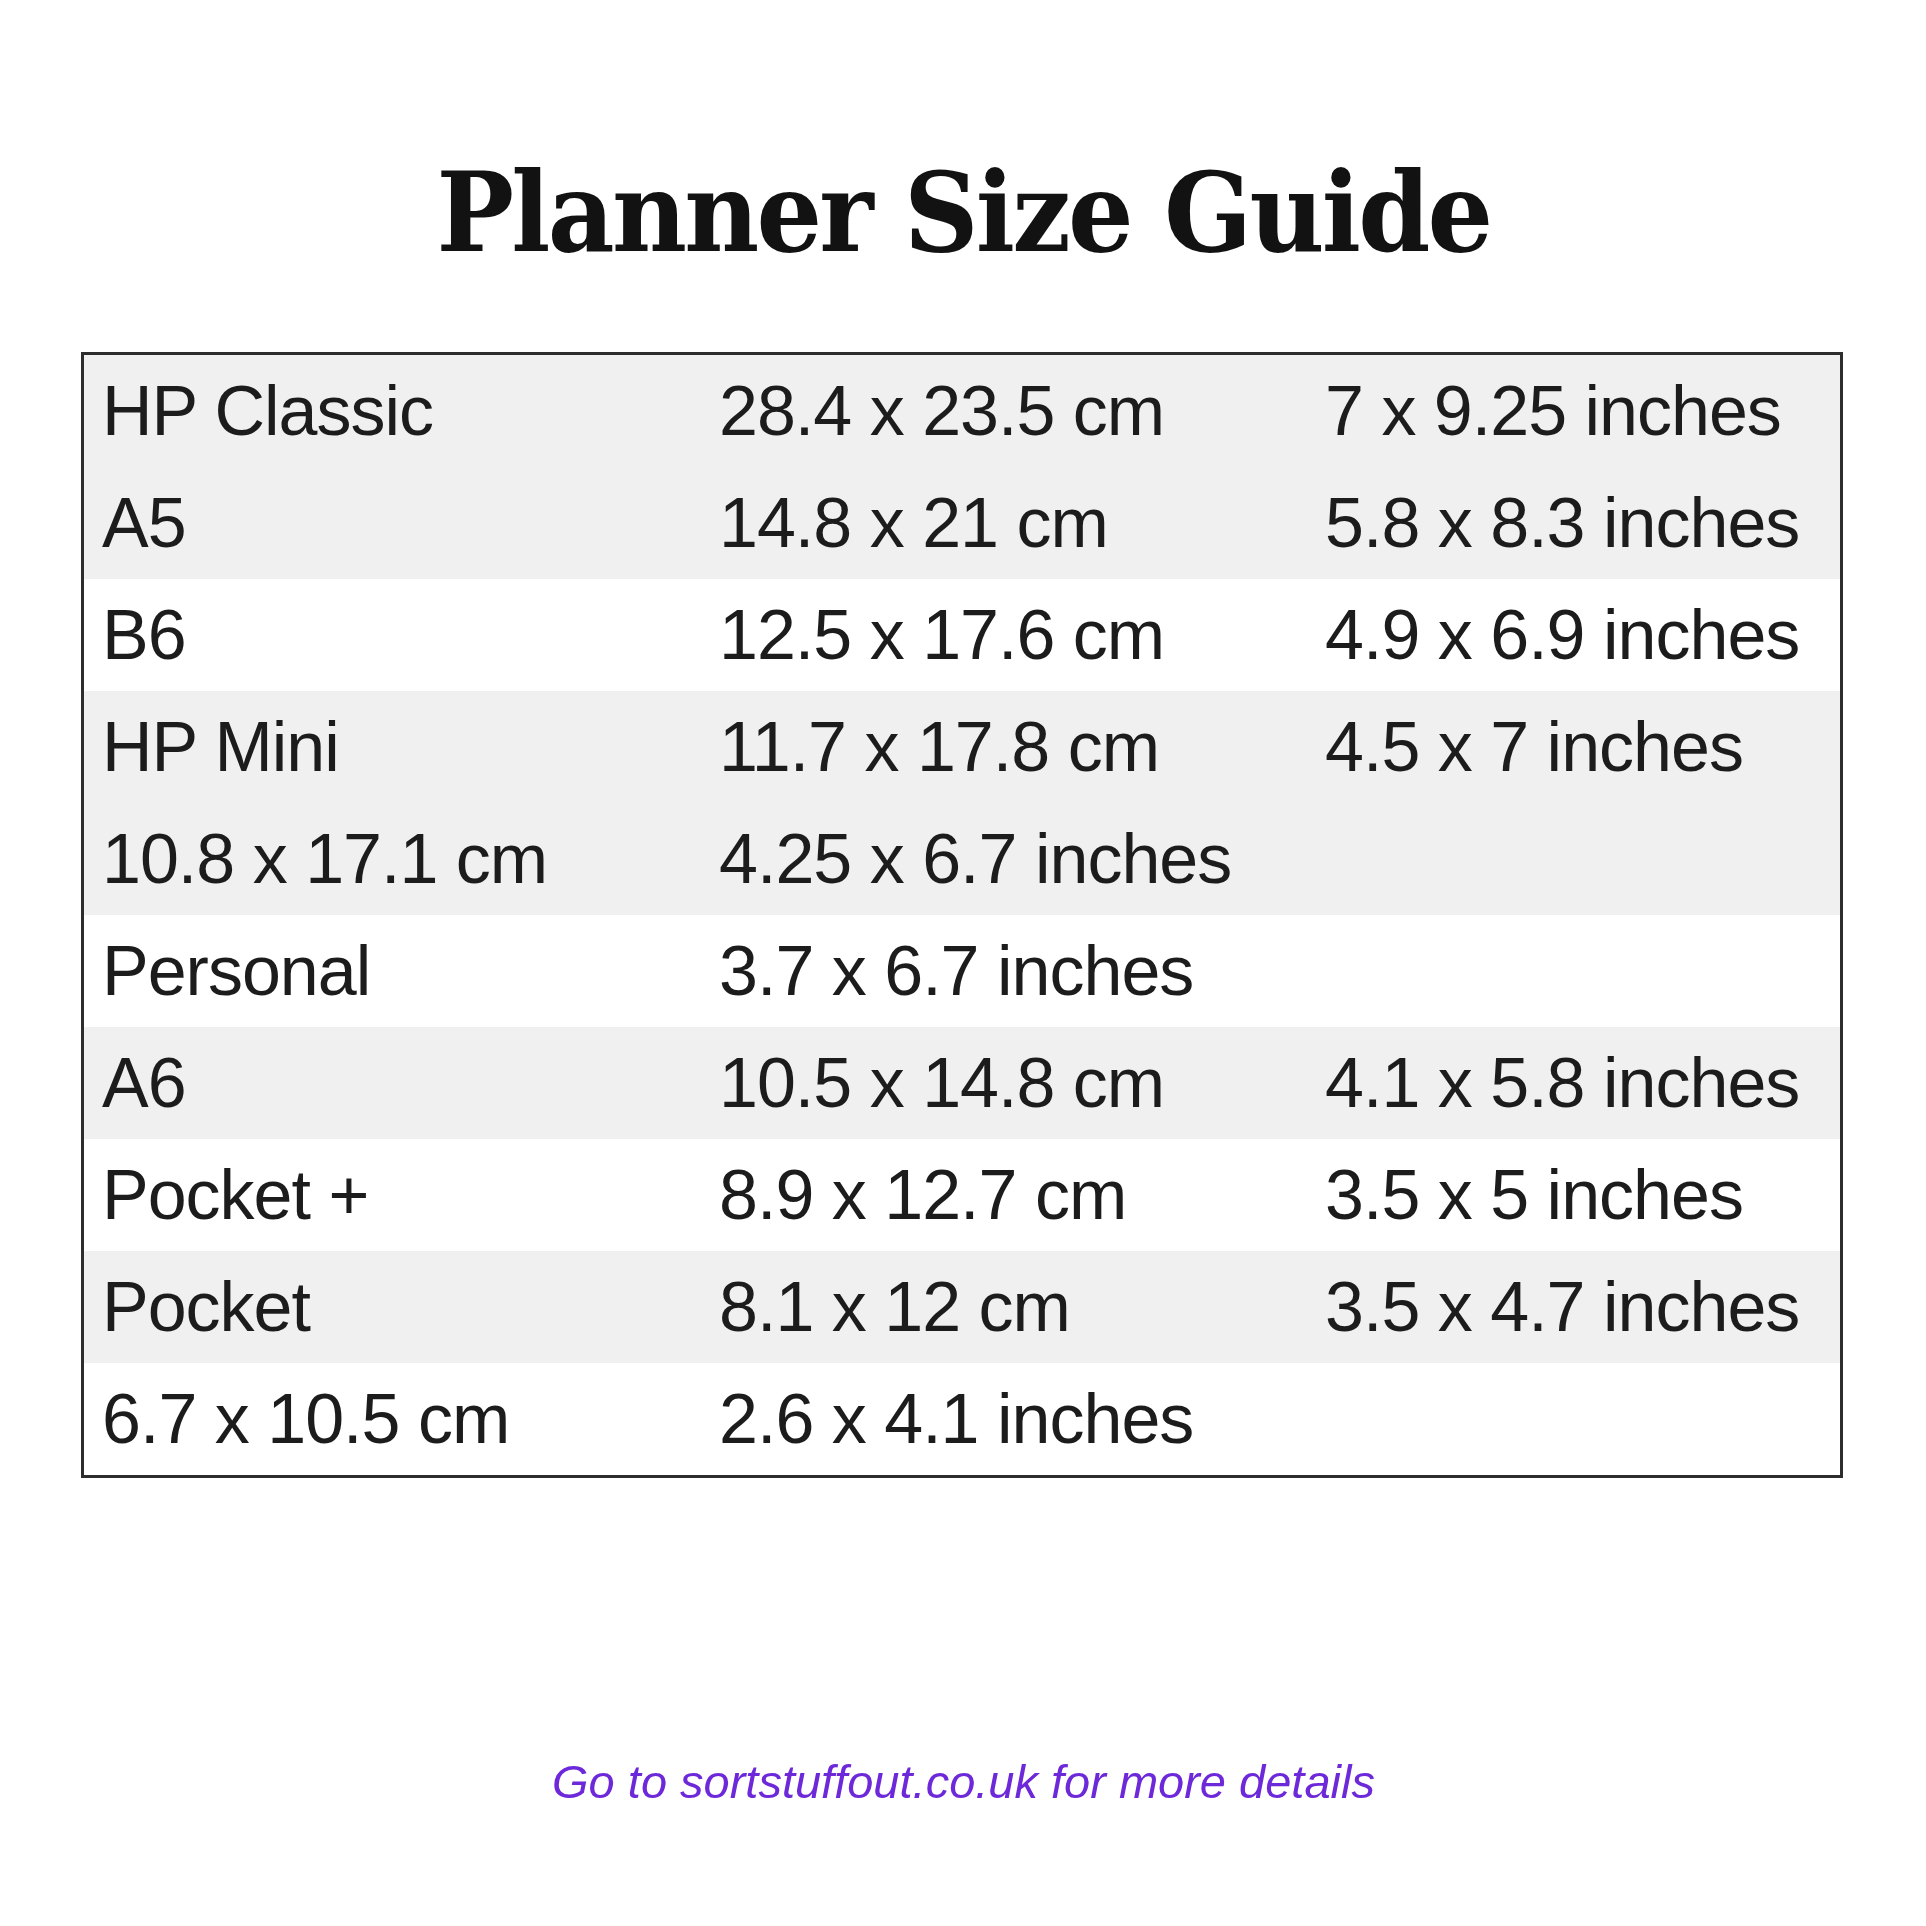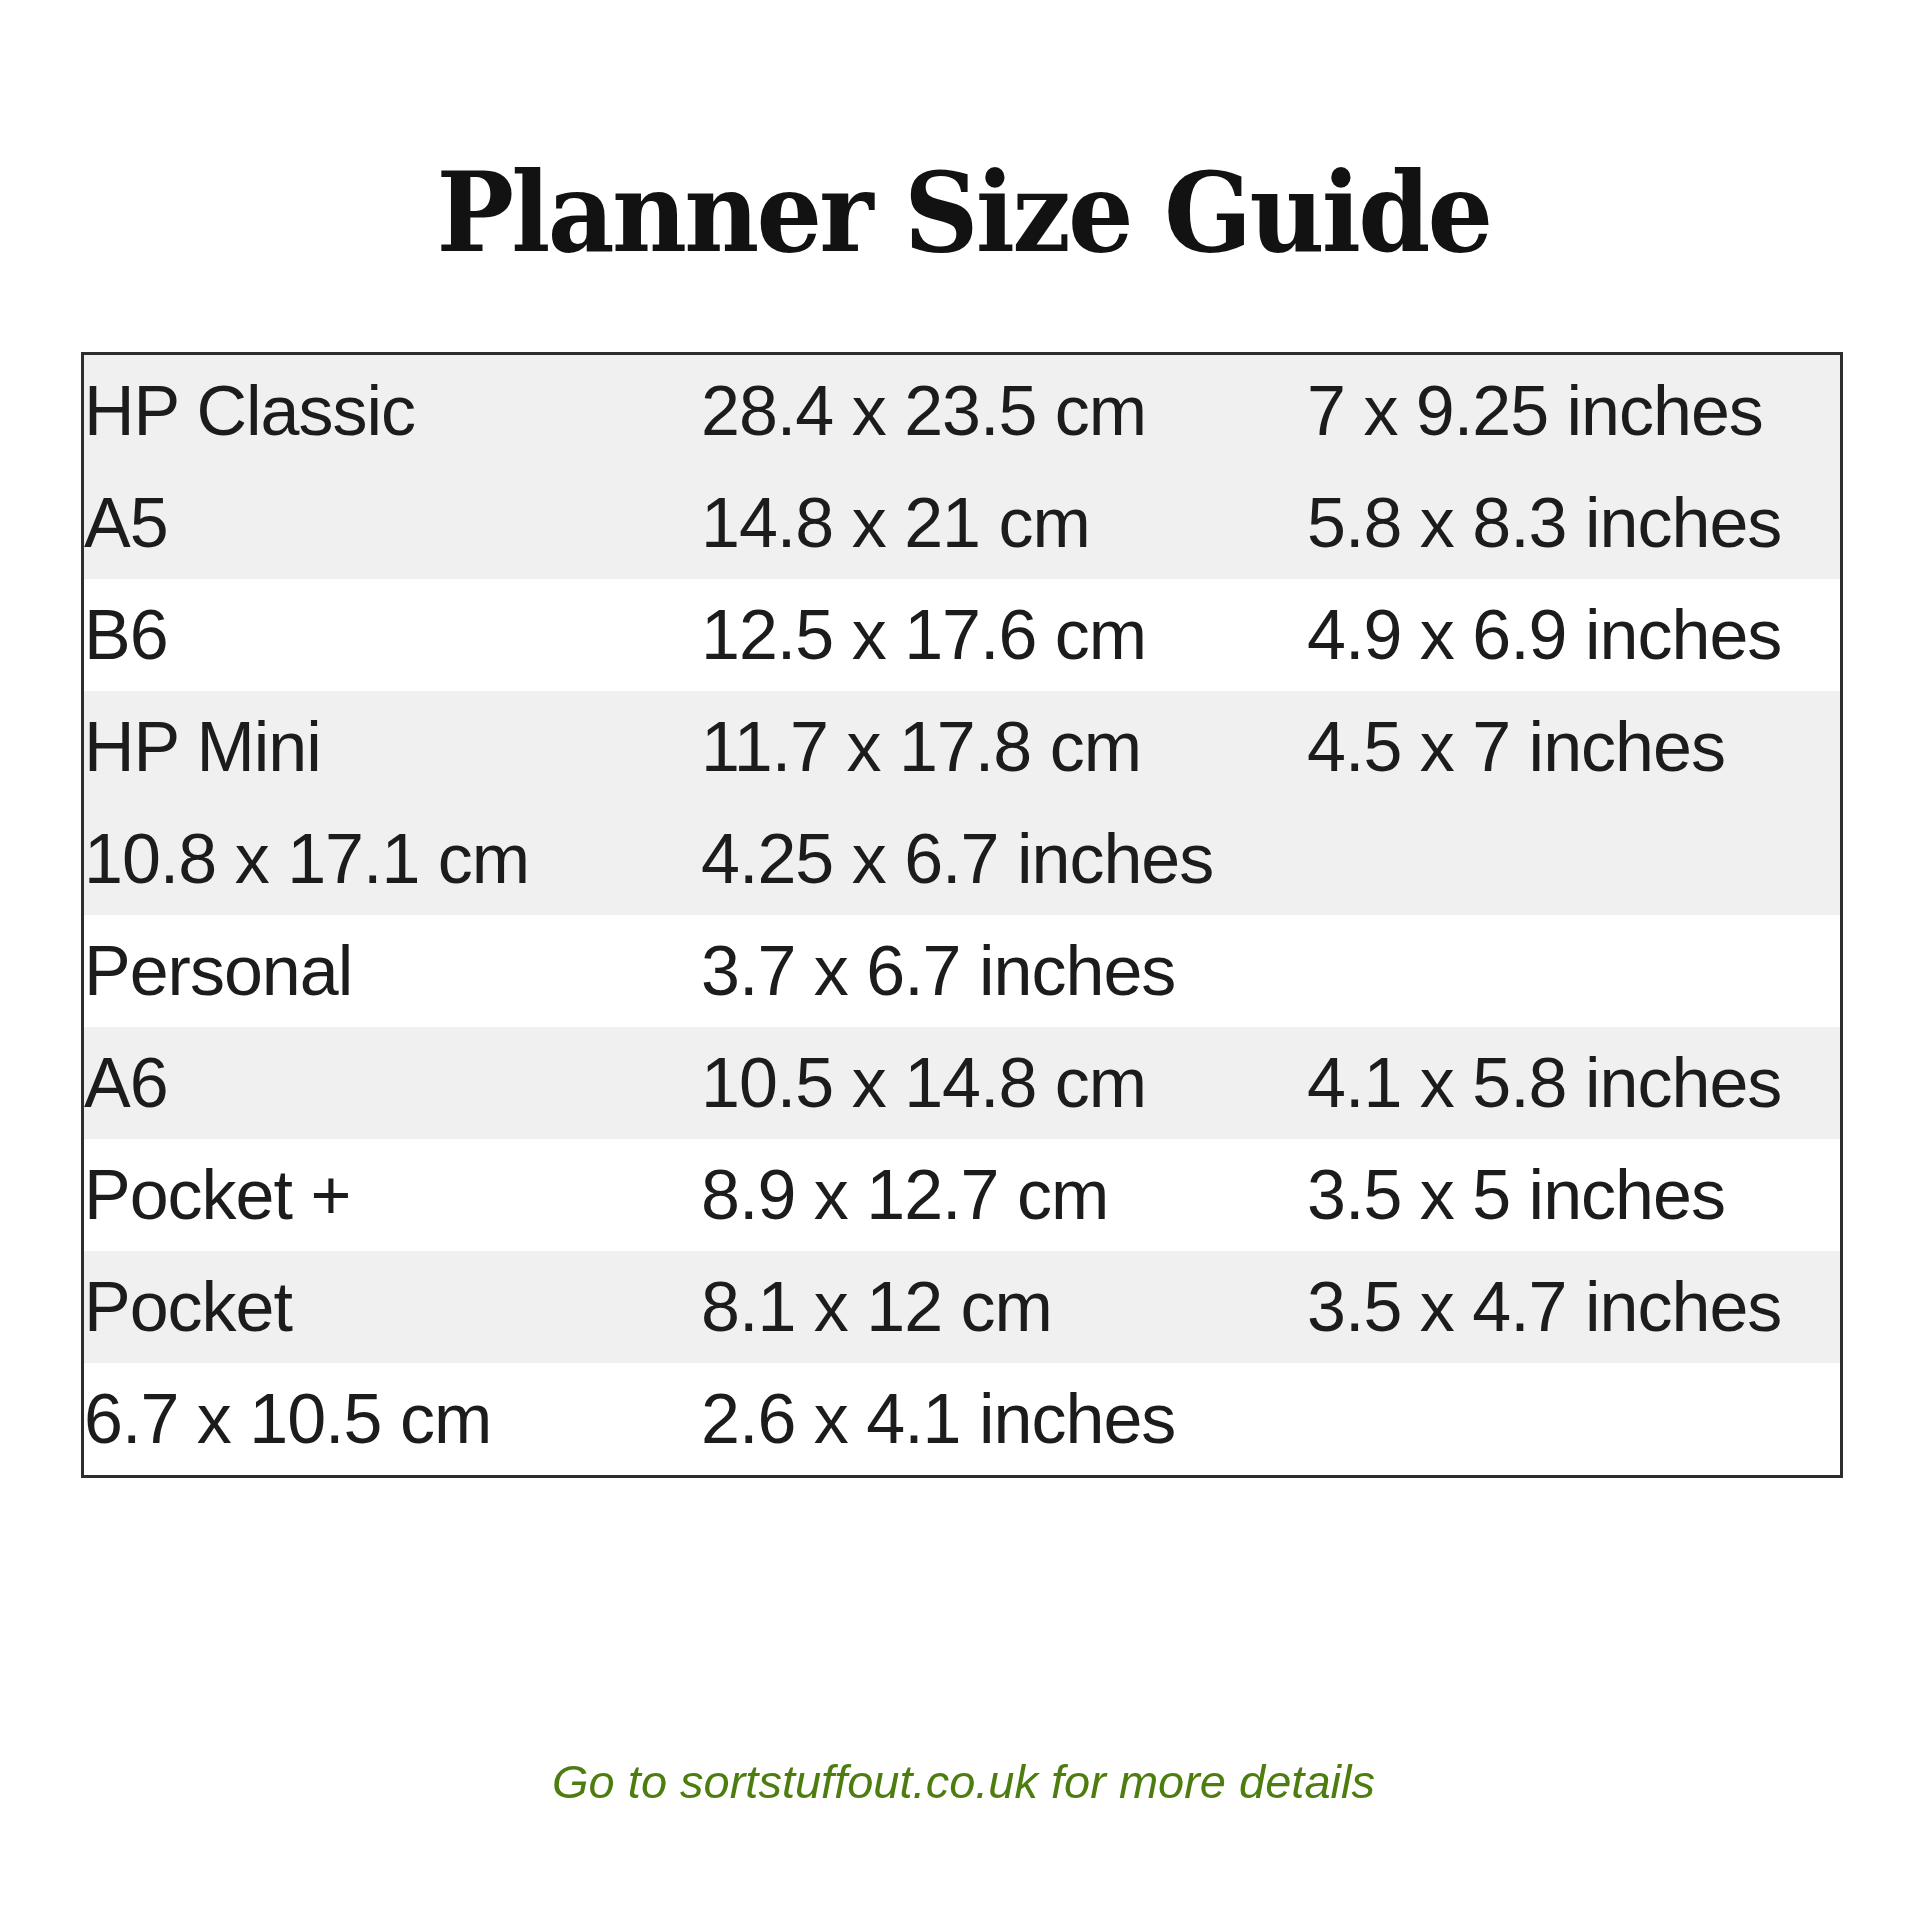--- a/index.html
+++ b/index.html
@@ -45,6 +45,7 @@
     grid-template-columns: 617px 606px 1fr;
     align-items: center;
     height: 112px;
+    padding-left: 18px;
     font-size: 70px;
     color: #1c1c1c;
     letter-spacing: -1px;

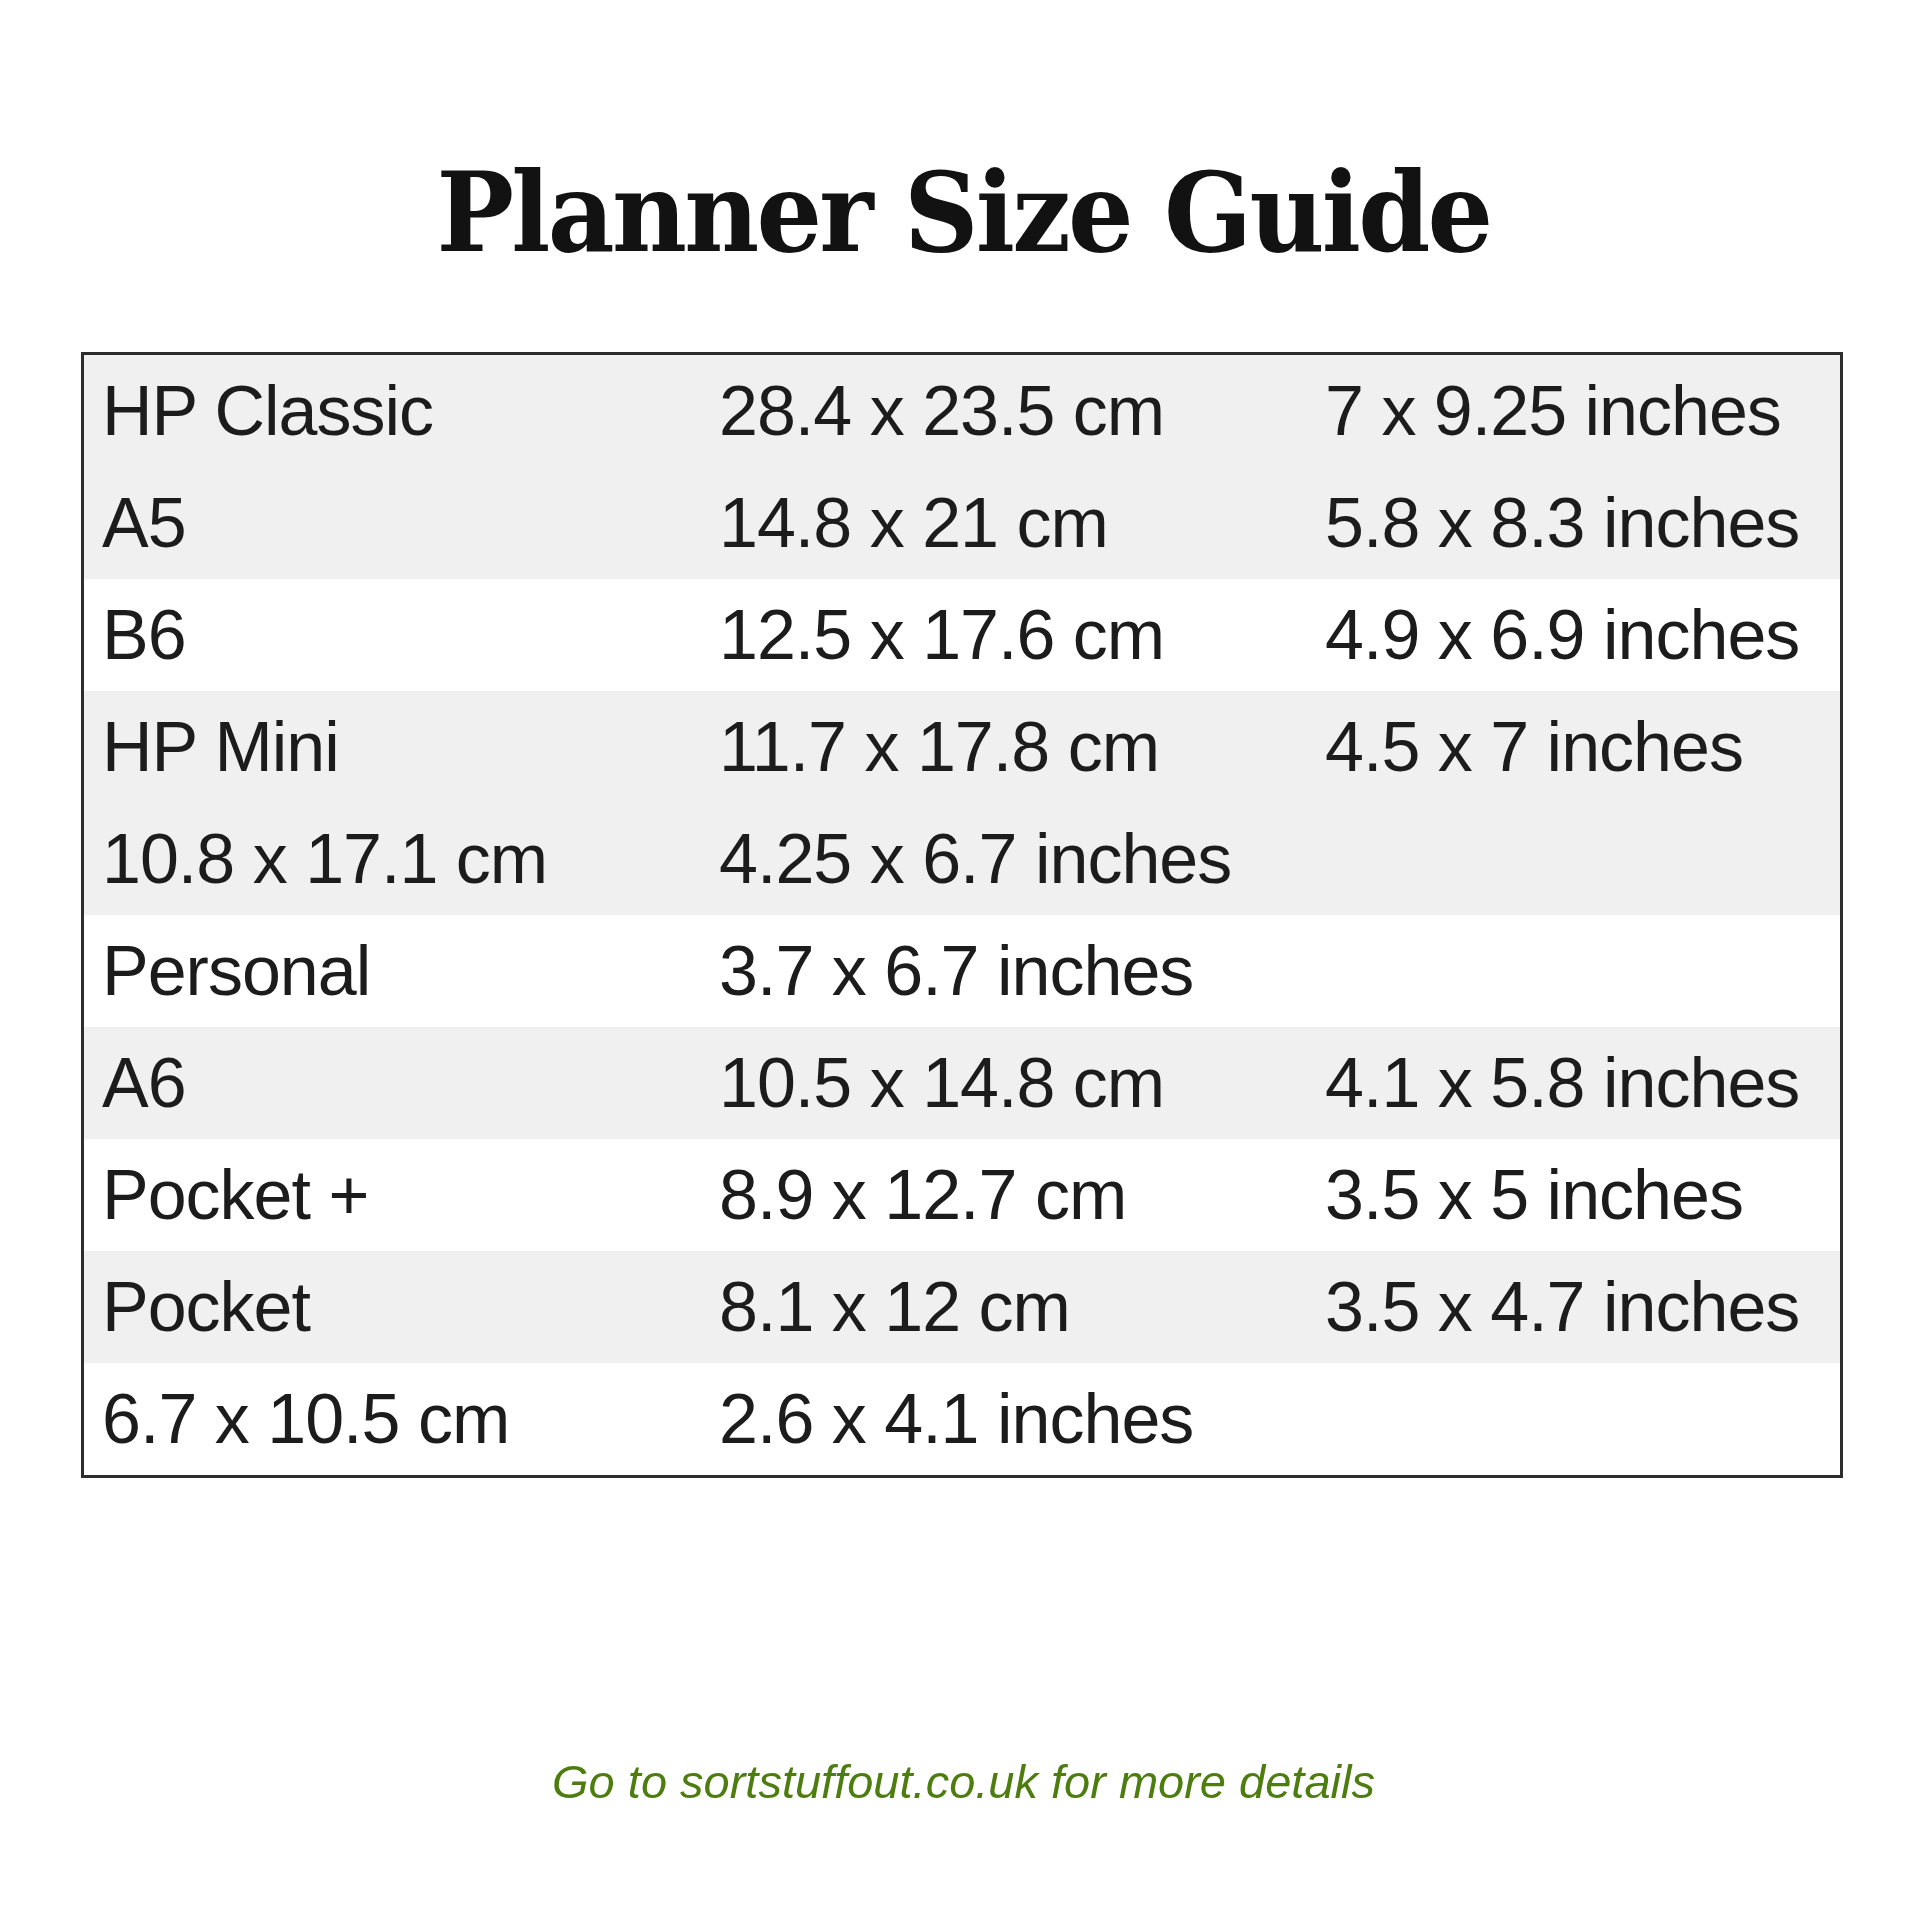--- a/index.html
+++ b/index.html
@@ -68,7 +68,7 @@
     font-style: italic;
     font-size: 47px;
     letter-spacing: 0px;
-    color: #4d7c0f;
+    color: #6d28d9;
   }
 </style>
 </head>

